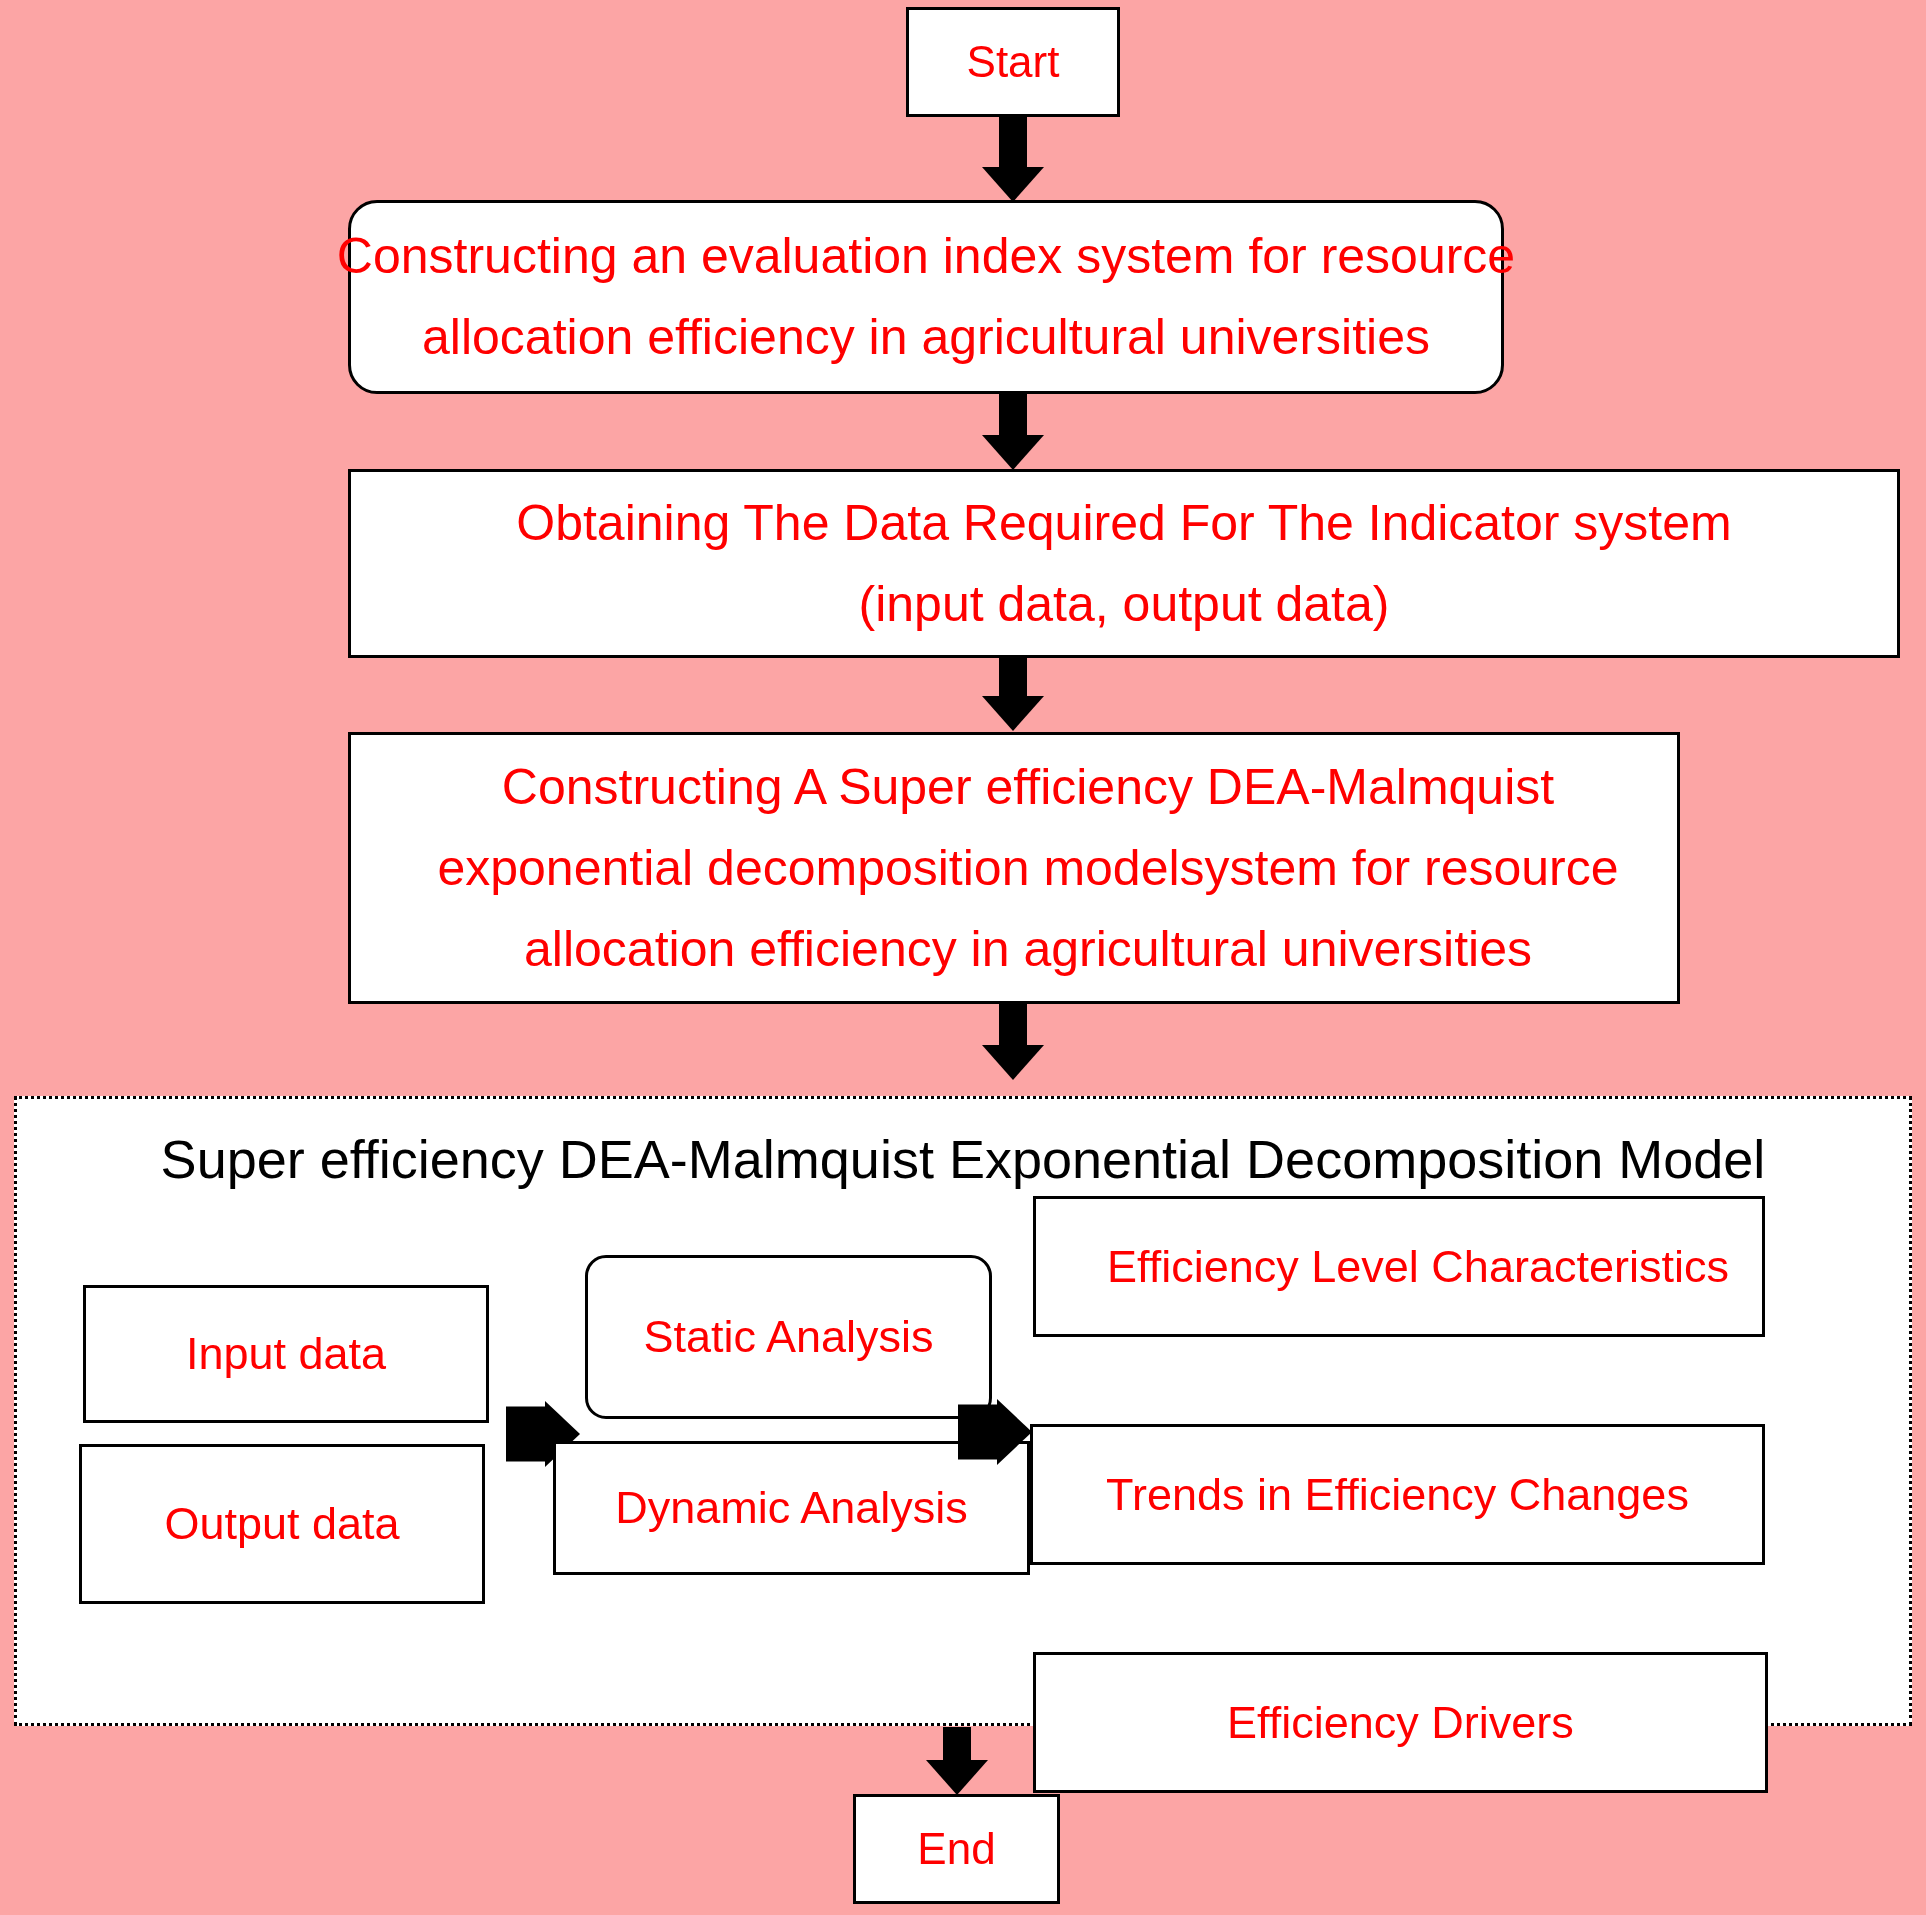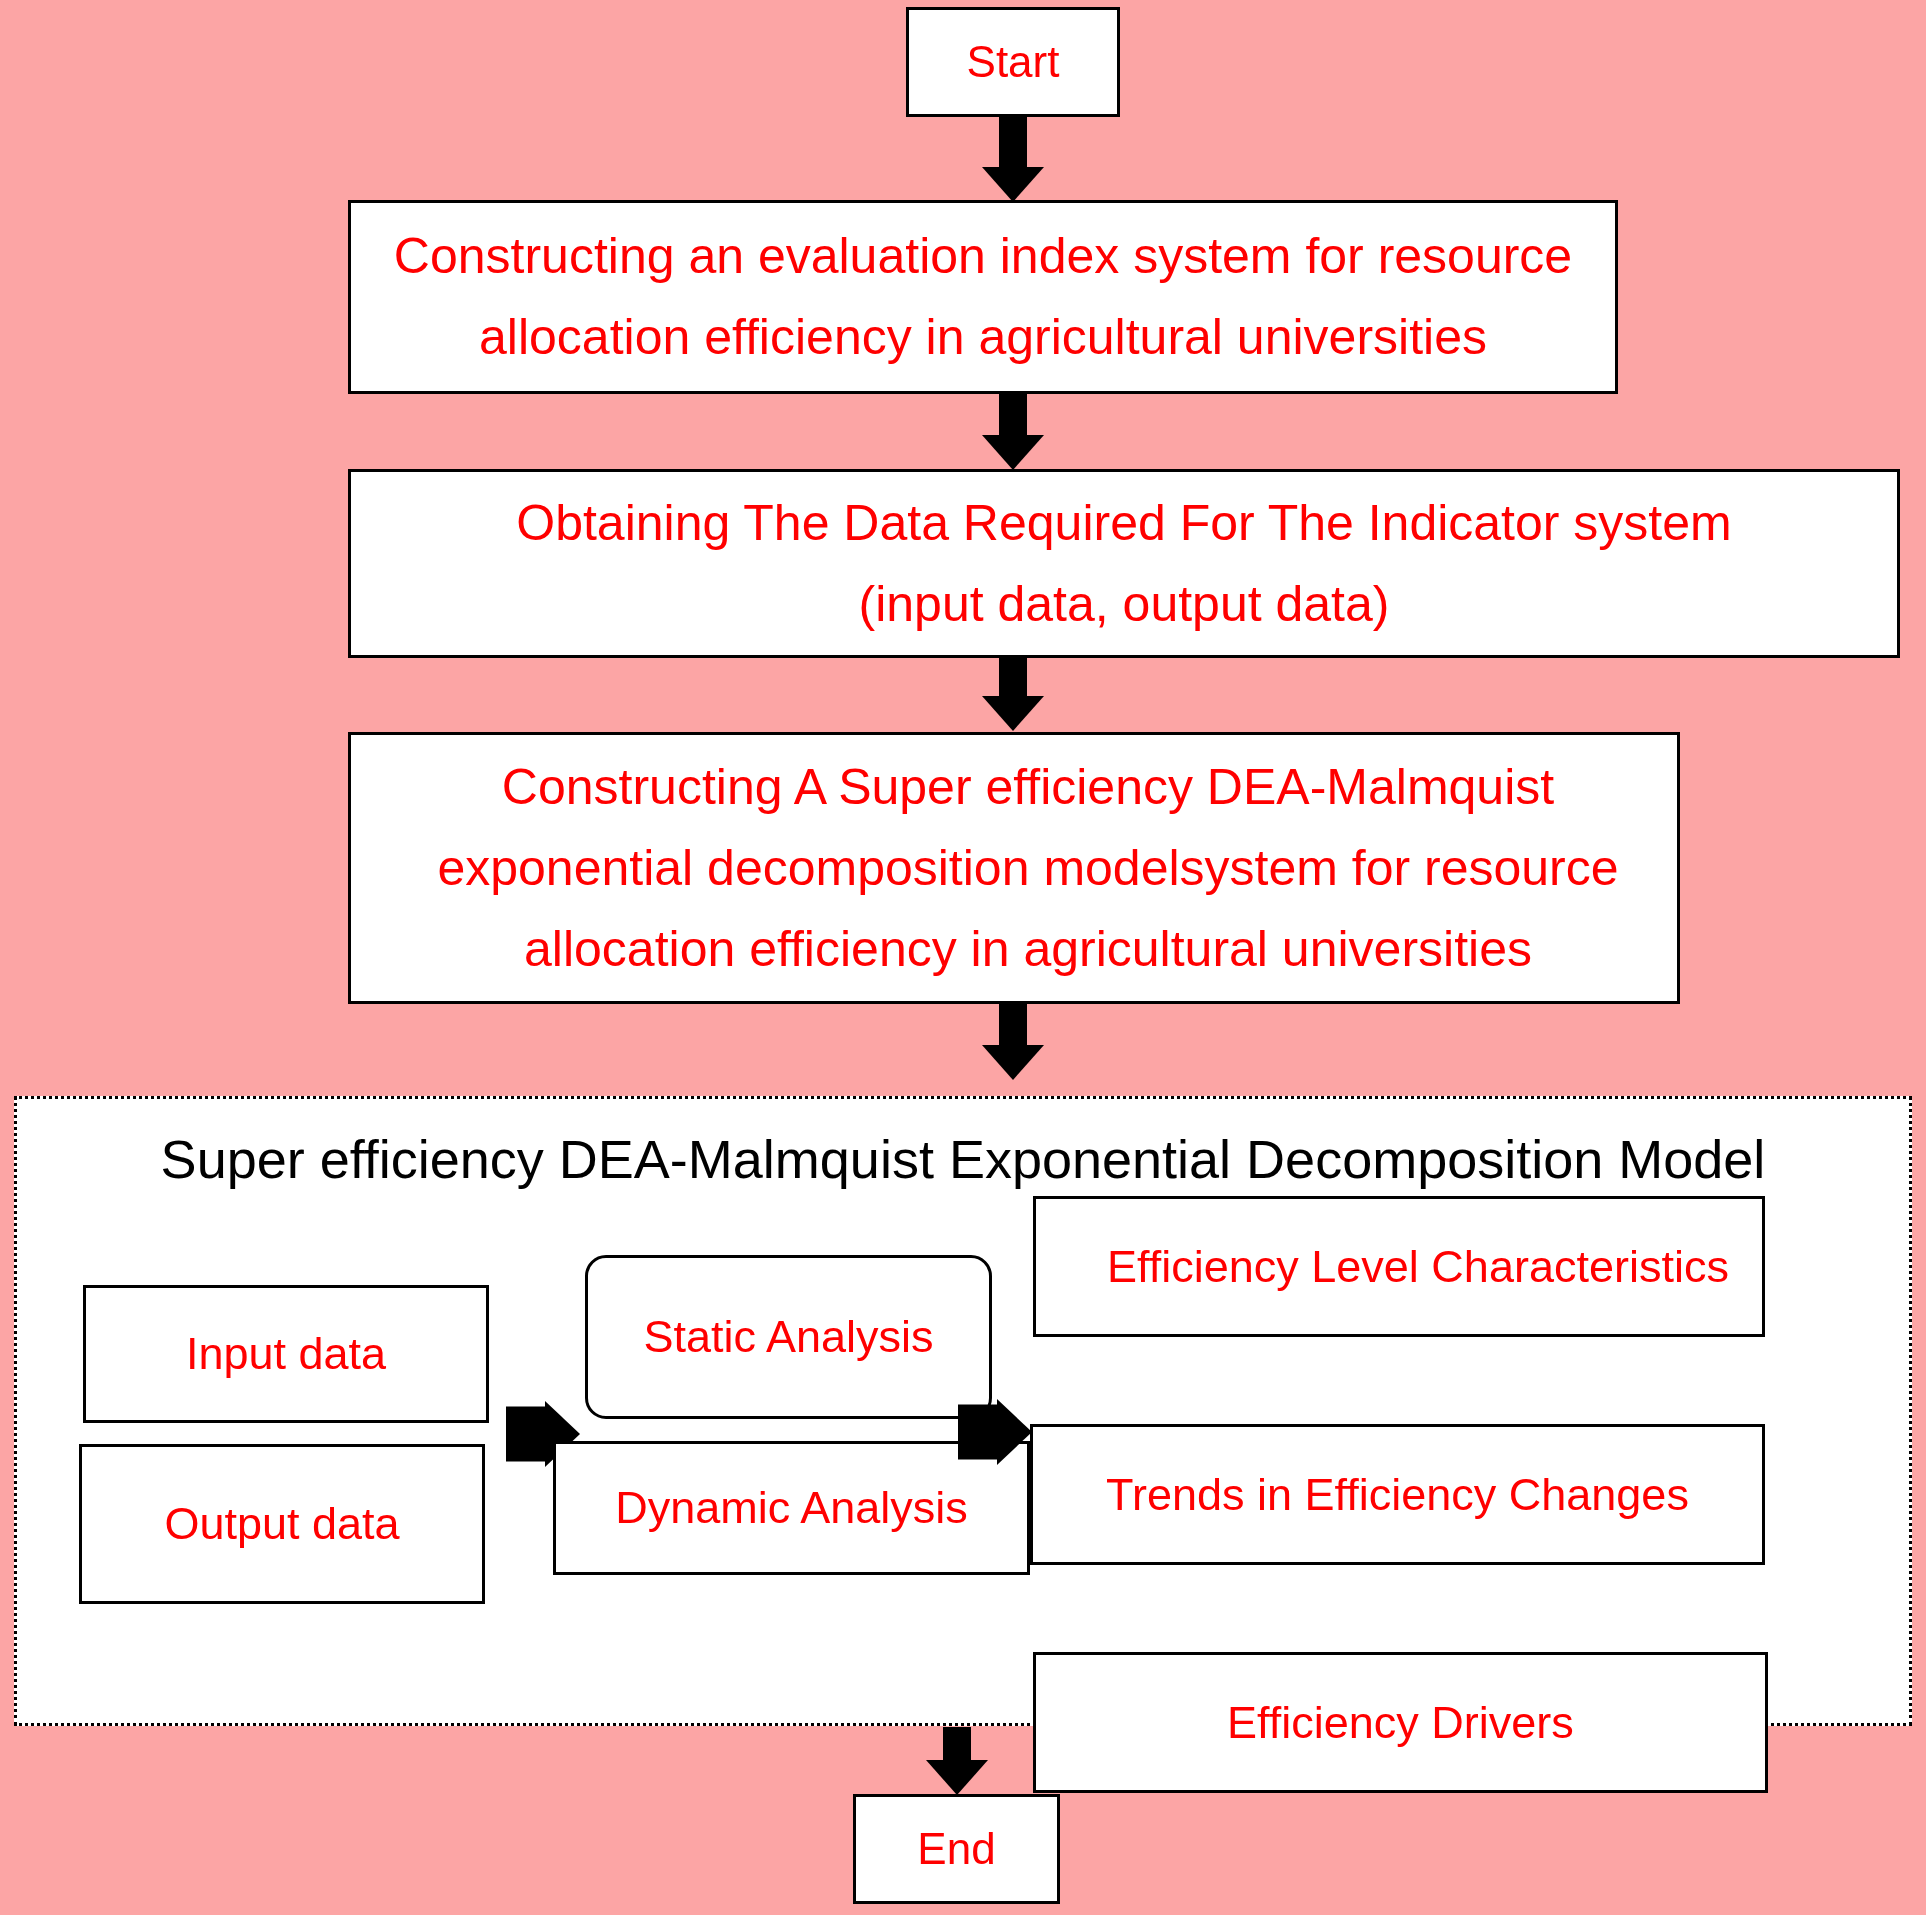--- a/index.html
+++ b/index.html
@@ -41,8 +41,9 @@
     font-size: 44px;
   }
   #step1-node {
-    left: 348px; top: 200px; width: 1270px; height: 194px;
+    left: 348px; top: 200px; width: 1156px; height: 194px;
     font-size: 50px;
+    border-radius: 29px;
   }
   #step2-node {
     left: 348px; top: 469px; width: 1552px; height: 189px;

